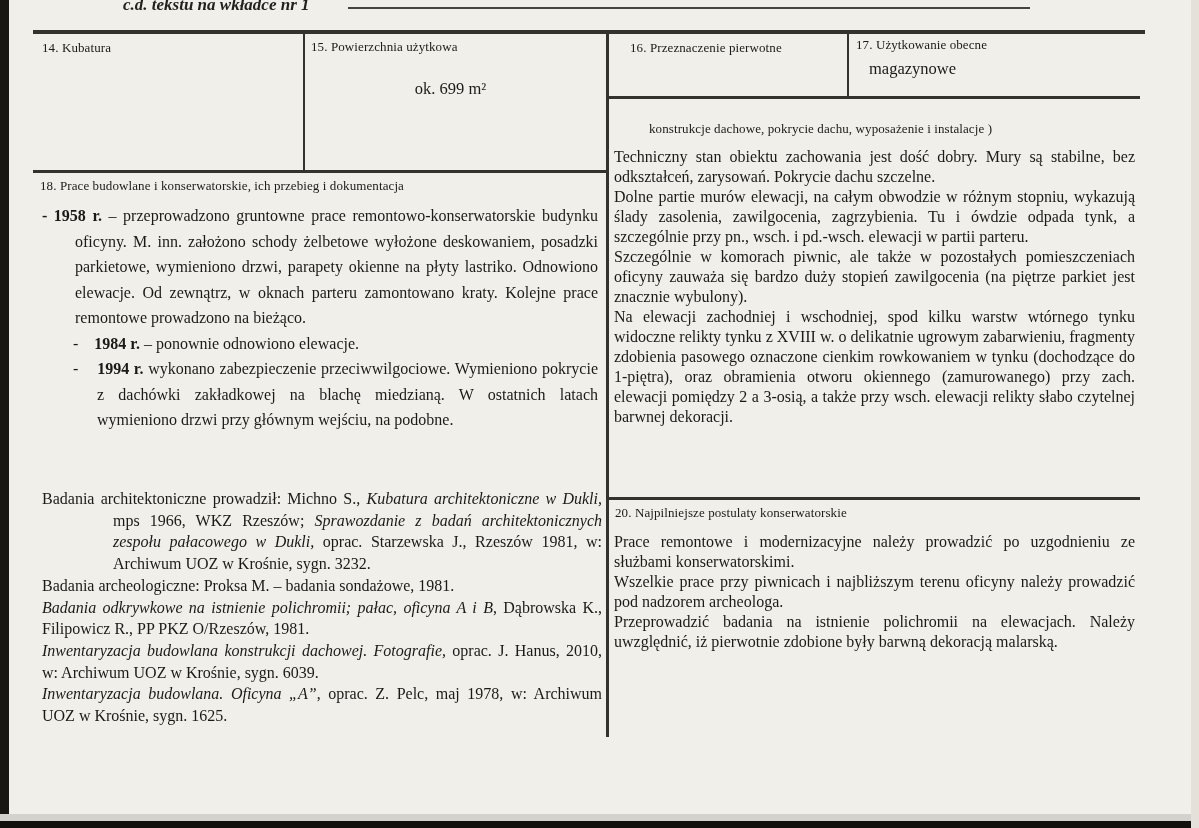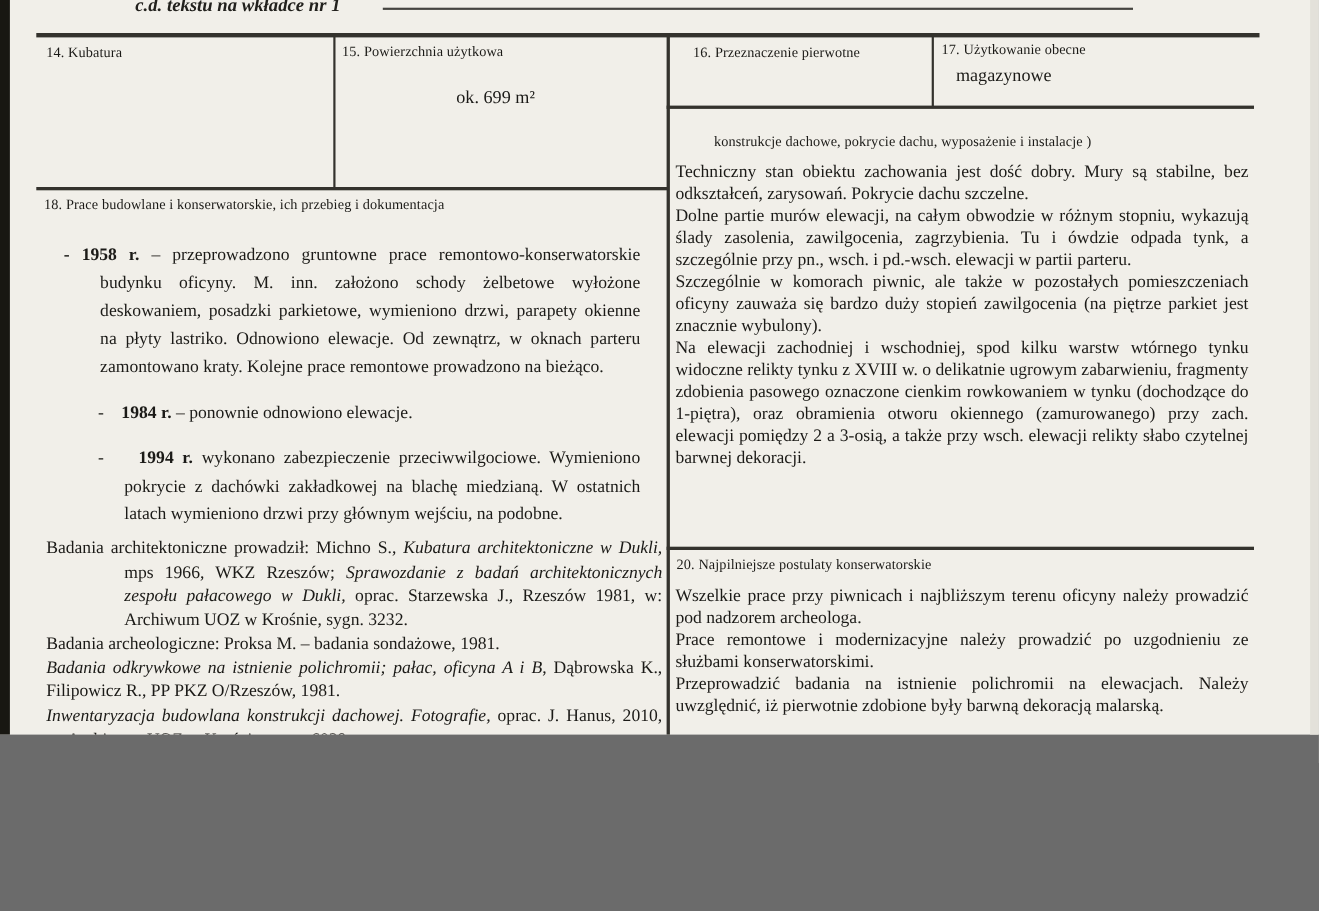--- a/index.html
+++ b/index.html
@@ -4,7 +4,7 @@
 <style>
   html,body{margin:0;padding:0;background:#6b6b6b;}
   .page{
-    position:relative;width:1199px;height:668px;overflow:hidden;
+    position:relative;width:1199px;height:828px;overflow:hidden;
     background:#f1efe9;
     font-family:"Liberation Serif","DejaVu Serif",serif;
     color:#1b1a17;

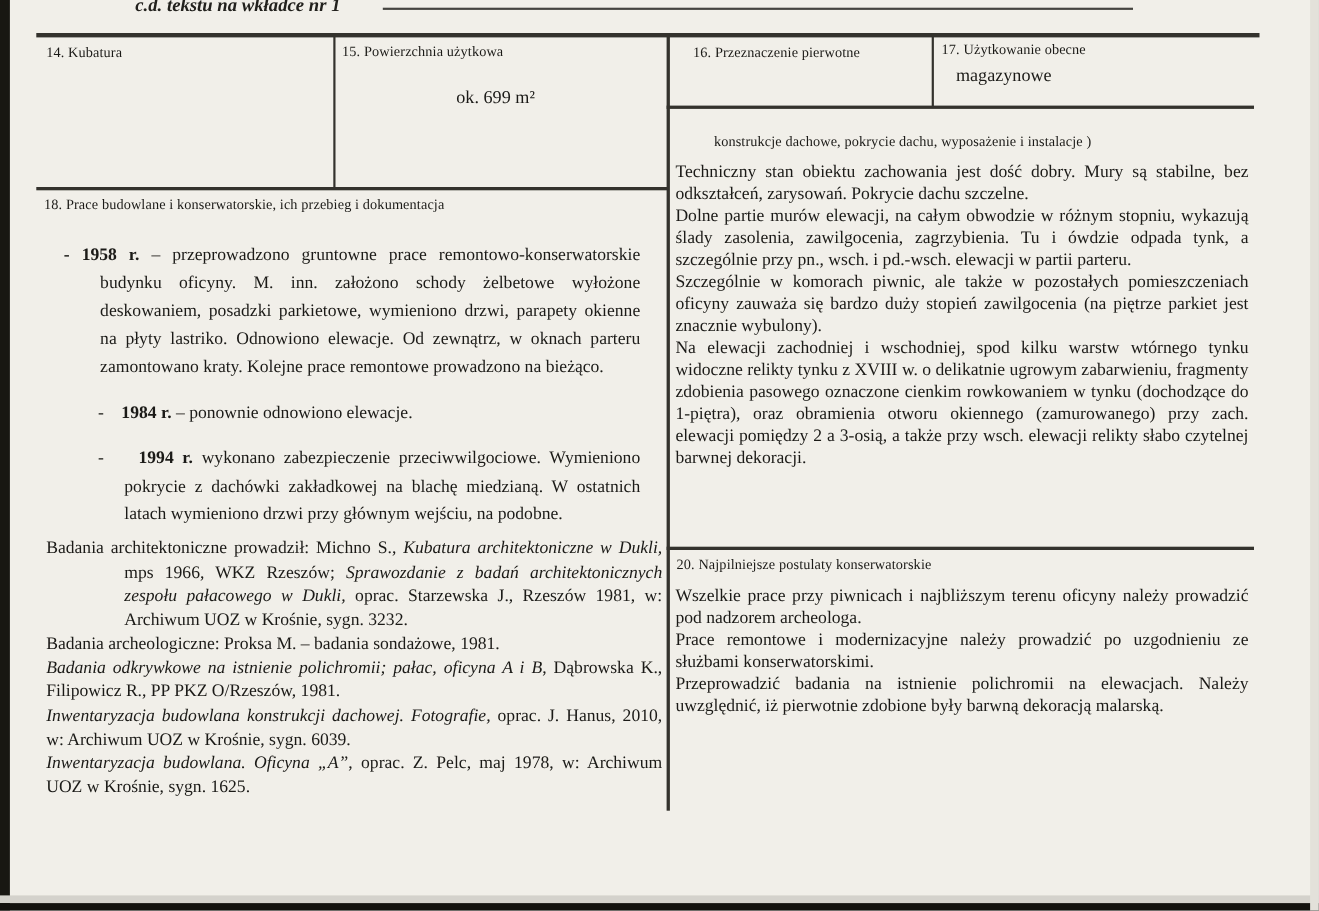--- a/index.html
+++ b/index.html
@@ -14,7 +14,7 @@
   .val{position:absolute;font-size:16.5px;}
   .center{text-align:center;}
   .body{position:absolute;font-size:16px;text-align:justify;}
-  .lh25 p{line-height:25.5px;margin:16px;}
+  .lh25 p{line-height:25.5px;margin:0;}
   .lh21 p{line-height:21.7px;margin:0;}
   .lh20 p{line-height:20px;margin:0;}
   .hang1{padding-left:33px;text-indent:-33px;}

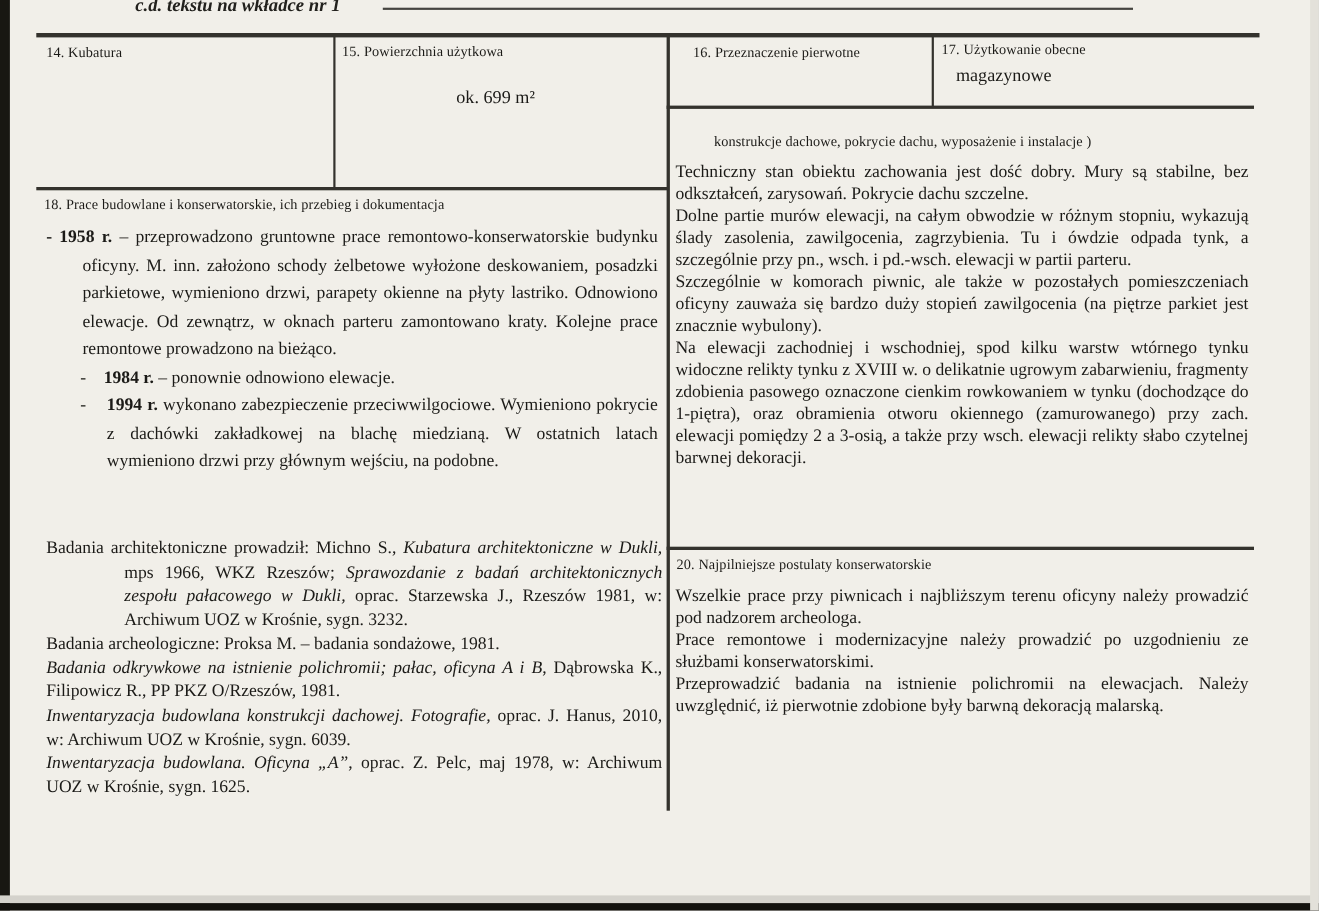--- a/index.html
+++ b/index.html
@@ -78,8 +78,8 @@
 
   <div class="lbl" style="left:615px;top:505px;">20. Najpilniejsze postulaty konserwatorskie</div>
   <div class="body lh20" style="left:614px;top:532px;width:521px;">
+    <p>Prace remontowe i modernizacyjne należy prowadzić po uzgodnieniu ze służbami konserwatorskimi.</p>
     <p>Wszelkie prace przy piwnicach i najbliższym  terenu oficyny należy prowadzić pod nadzorem archeologa.</p>
-    <p>Prace remontowe i modernizacyjne należy prowadzić po uzgodnieniu ze służbami konserwatorskimi.</p>
     <p>Przeprowadzić badania na istnienie polichromii na elewacjach. Należy uwzględnić, iż pierwotnie zdobione były barwną dekoracją malarską.</p>
   </div>
 

